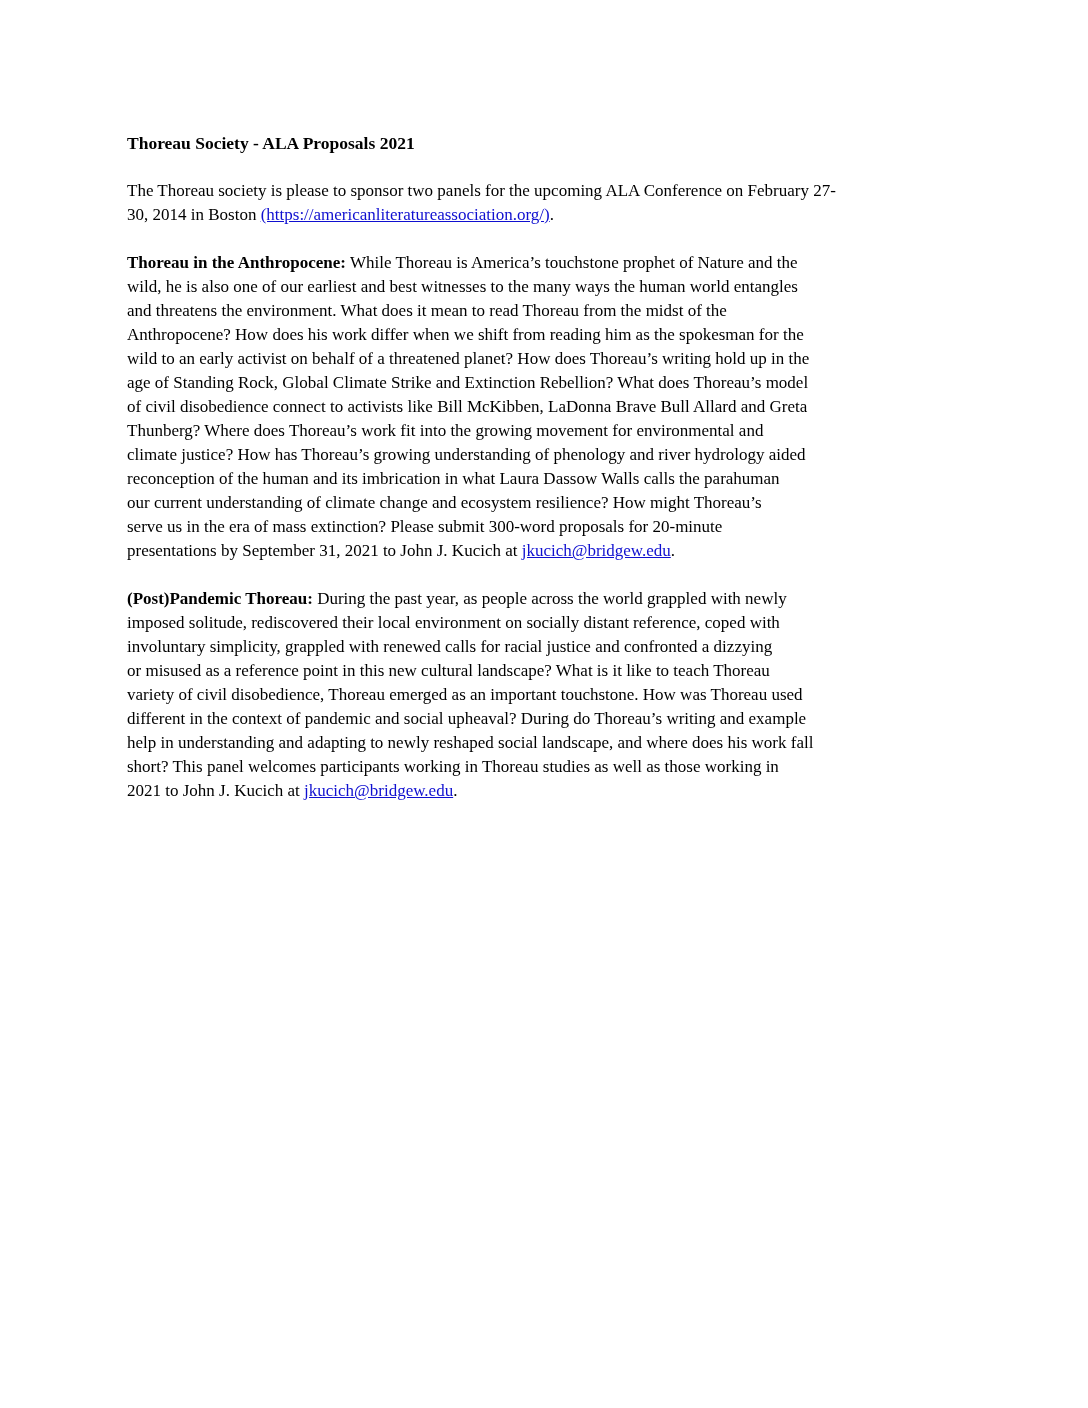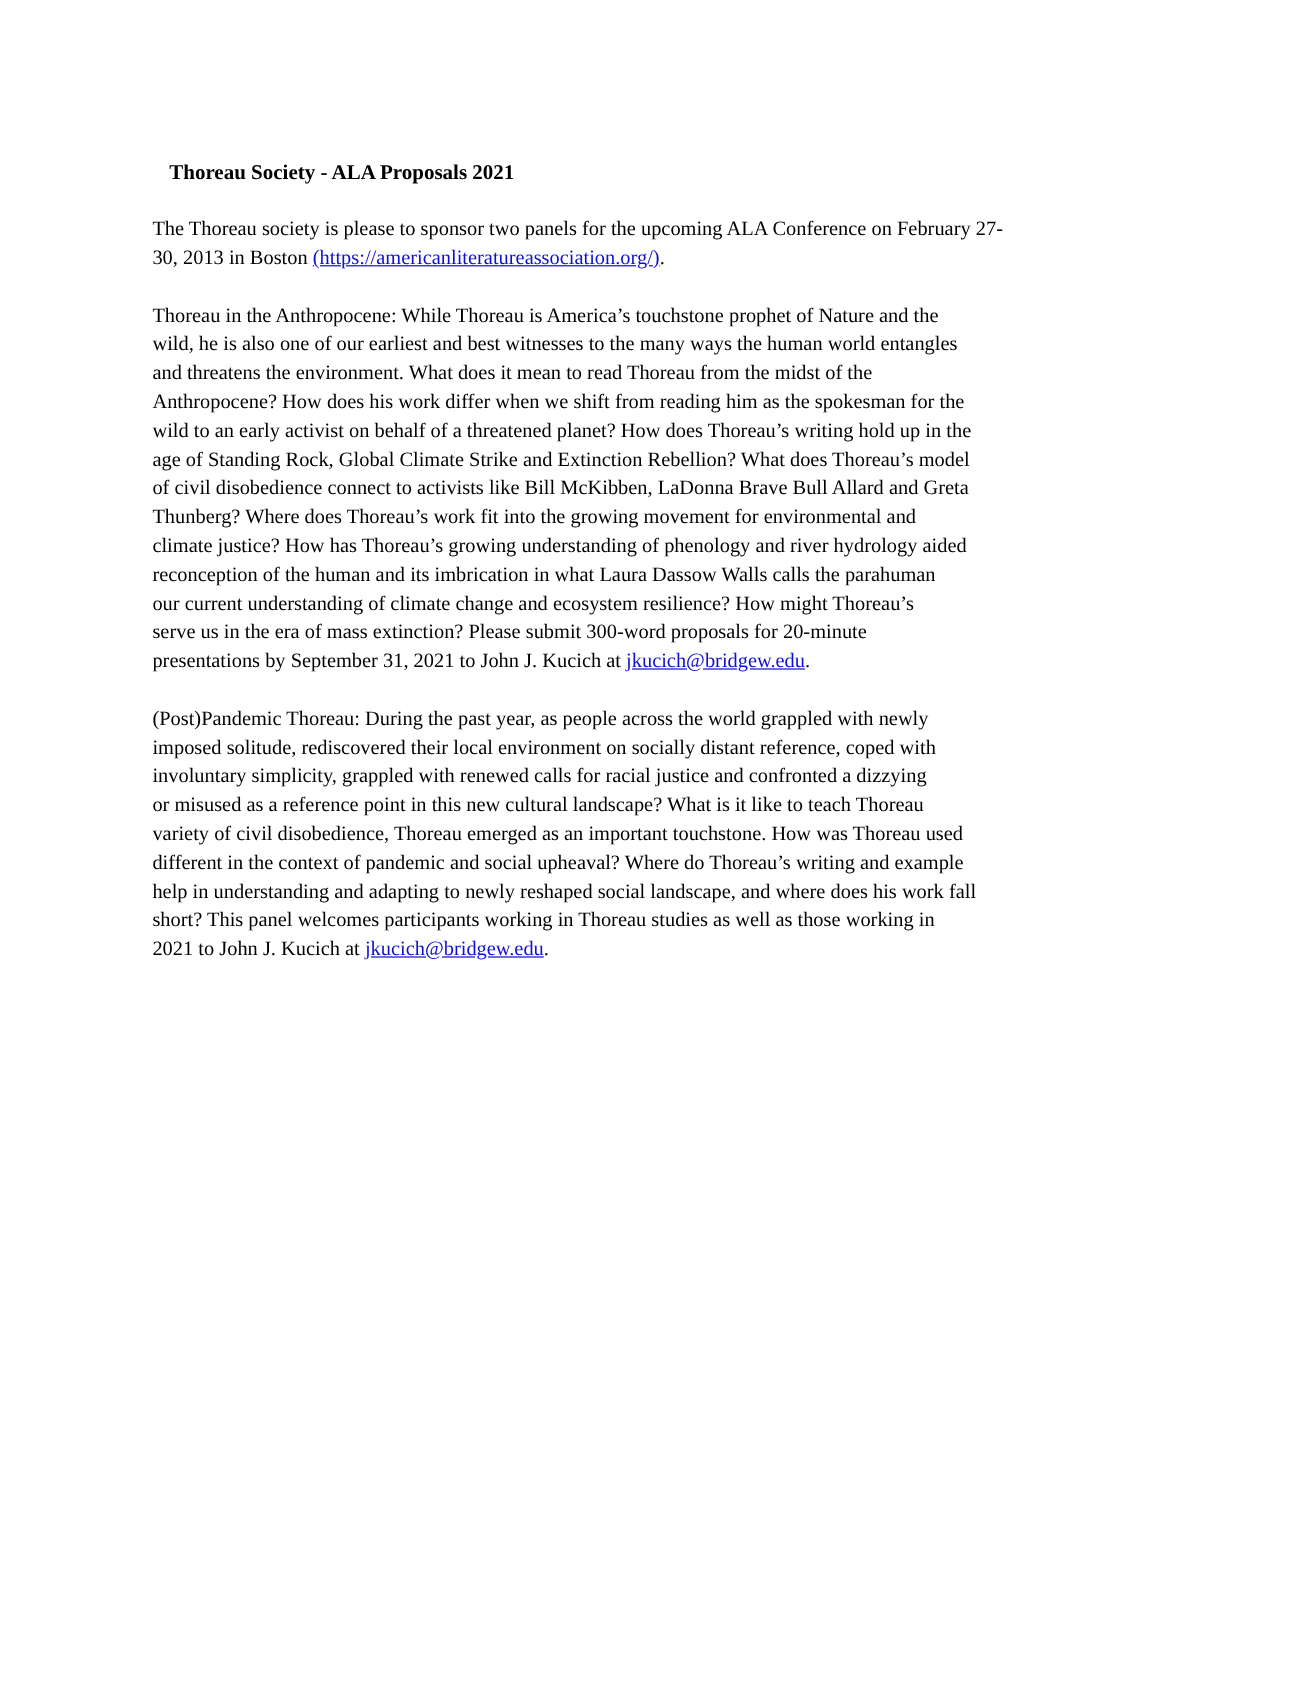--- a/index.html
+++ b/index.html
@@ -28,7 +28,7 @@
     font-weight: bold;
     font-size: 17.5px;
     line-height: 24px;
-    margin: 0 0 24px 14px;
+    margin: 0 0 24px 0;
     white-space: pre;
   }
   .para {

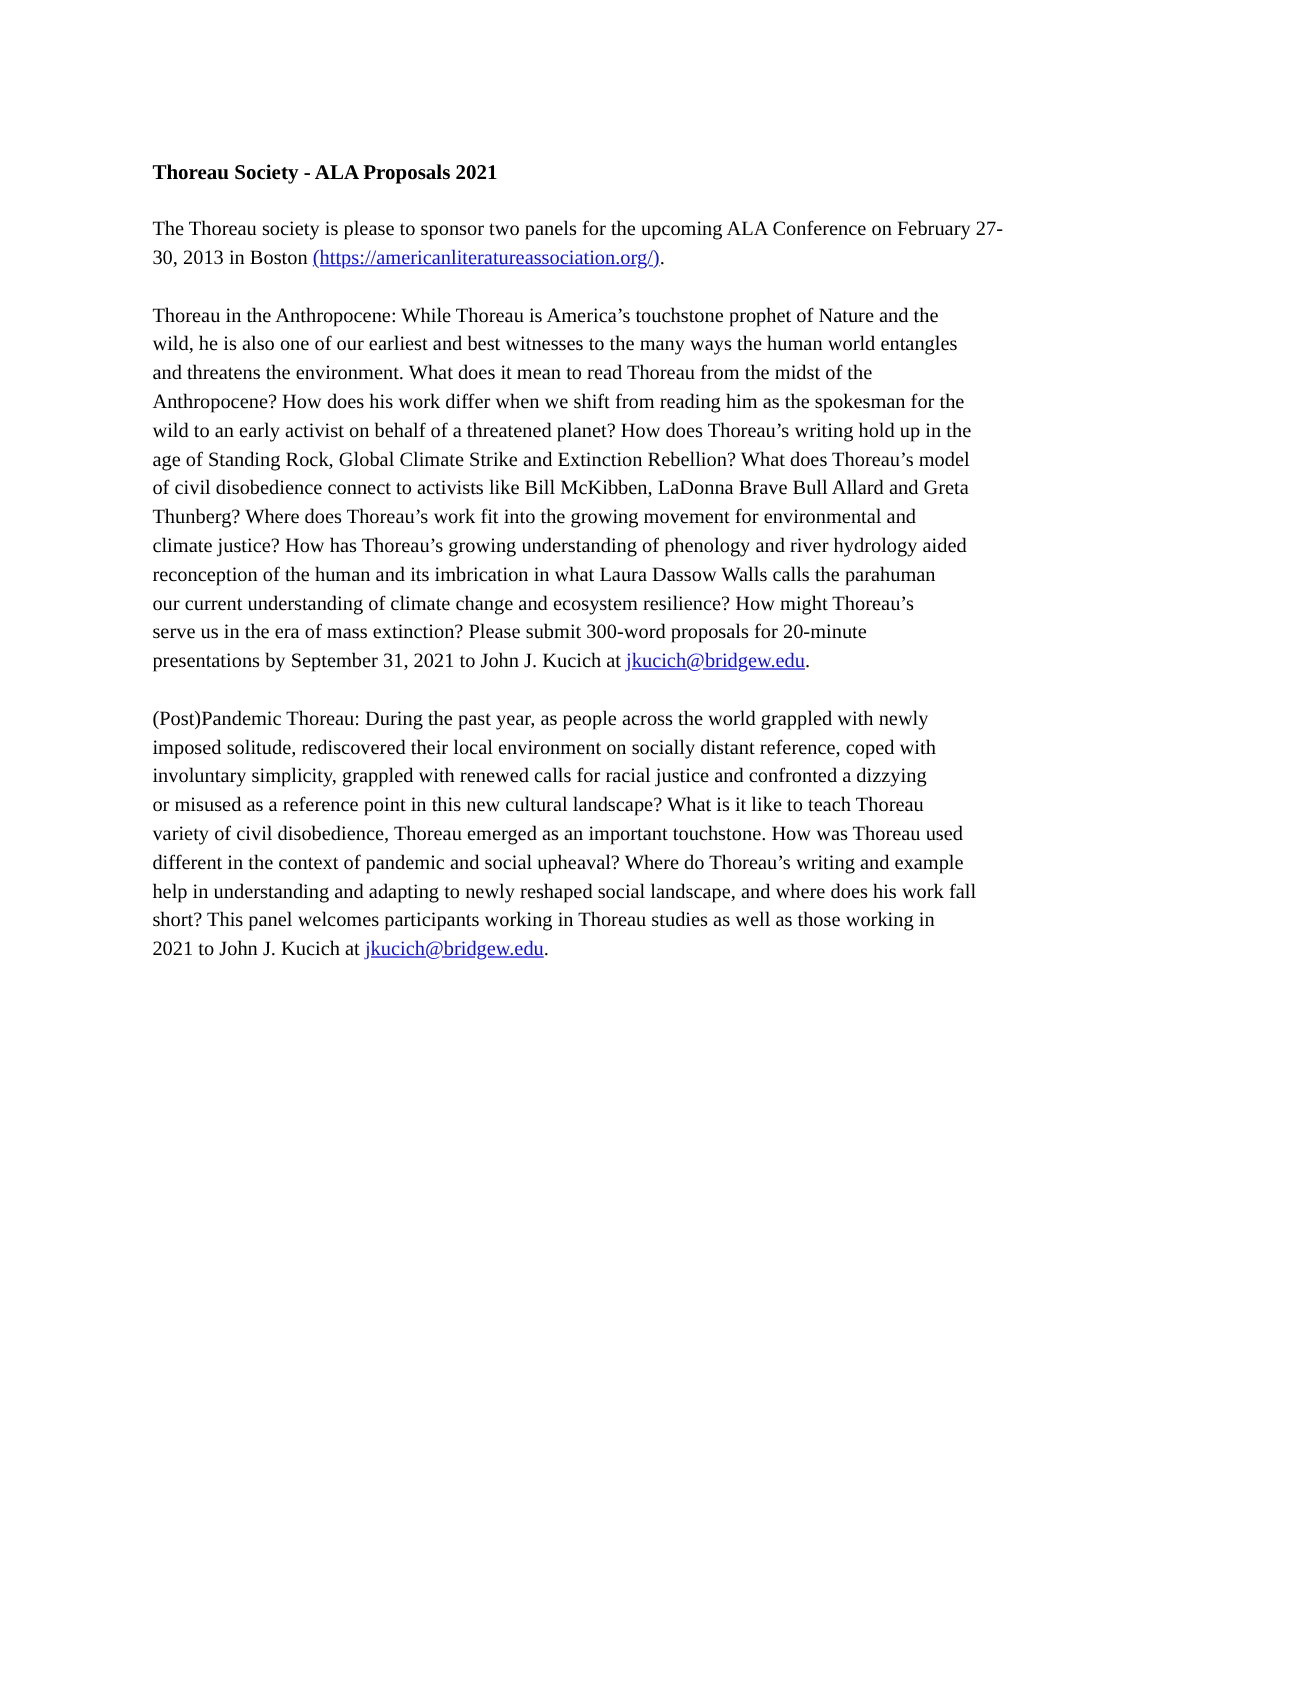--- a/index.html
+++ b/index.html
@@ -58,7 +58,7 @@
     <div>
         <div class="para">
           <div class="line"><span>The Thoreau society is please to sponsor two panels for the upcoming ALA Conference on February 27-</span></div>
-          <div class="line"><span>30, 2013 in Boston </span><a class="link" href="#">(https://americanliteratureassociation.org/)</a><span>.</span></div>
+          <div class="line"><span>30, 2014 in Boston </span><a class="link" href="#">(https://americanliteratureassociation.org/)</a><span>.</span></div>
         </div>
         <div class="para">
           <div class="line"><span class="bold">Thoreau in the Anthropocene:</span><span> While Thoreau is America’s touchstone prophet of Nature and the</span></div>

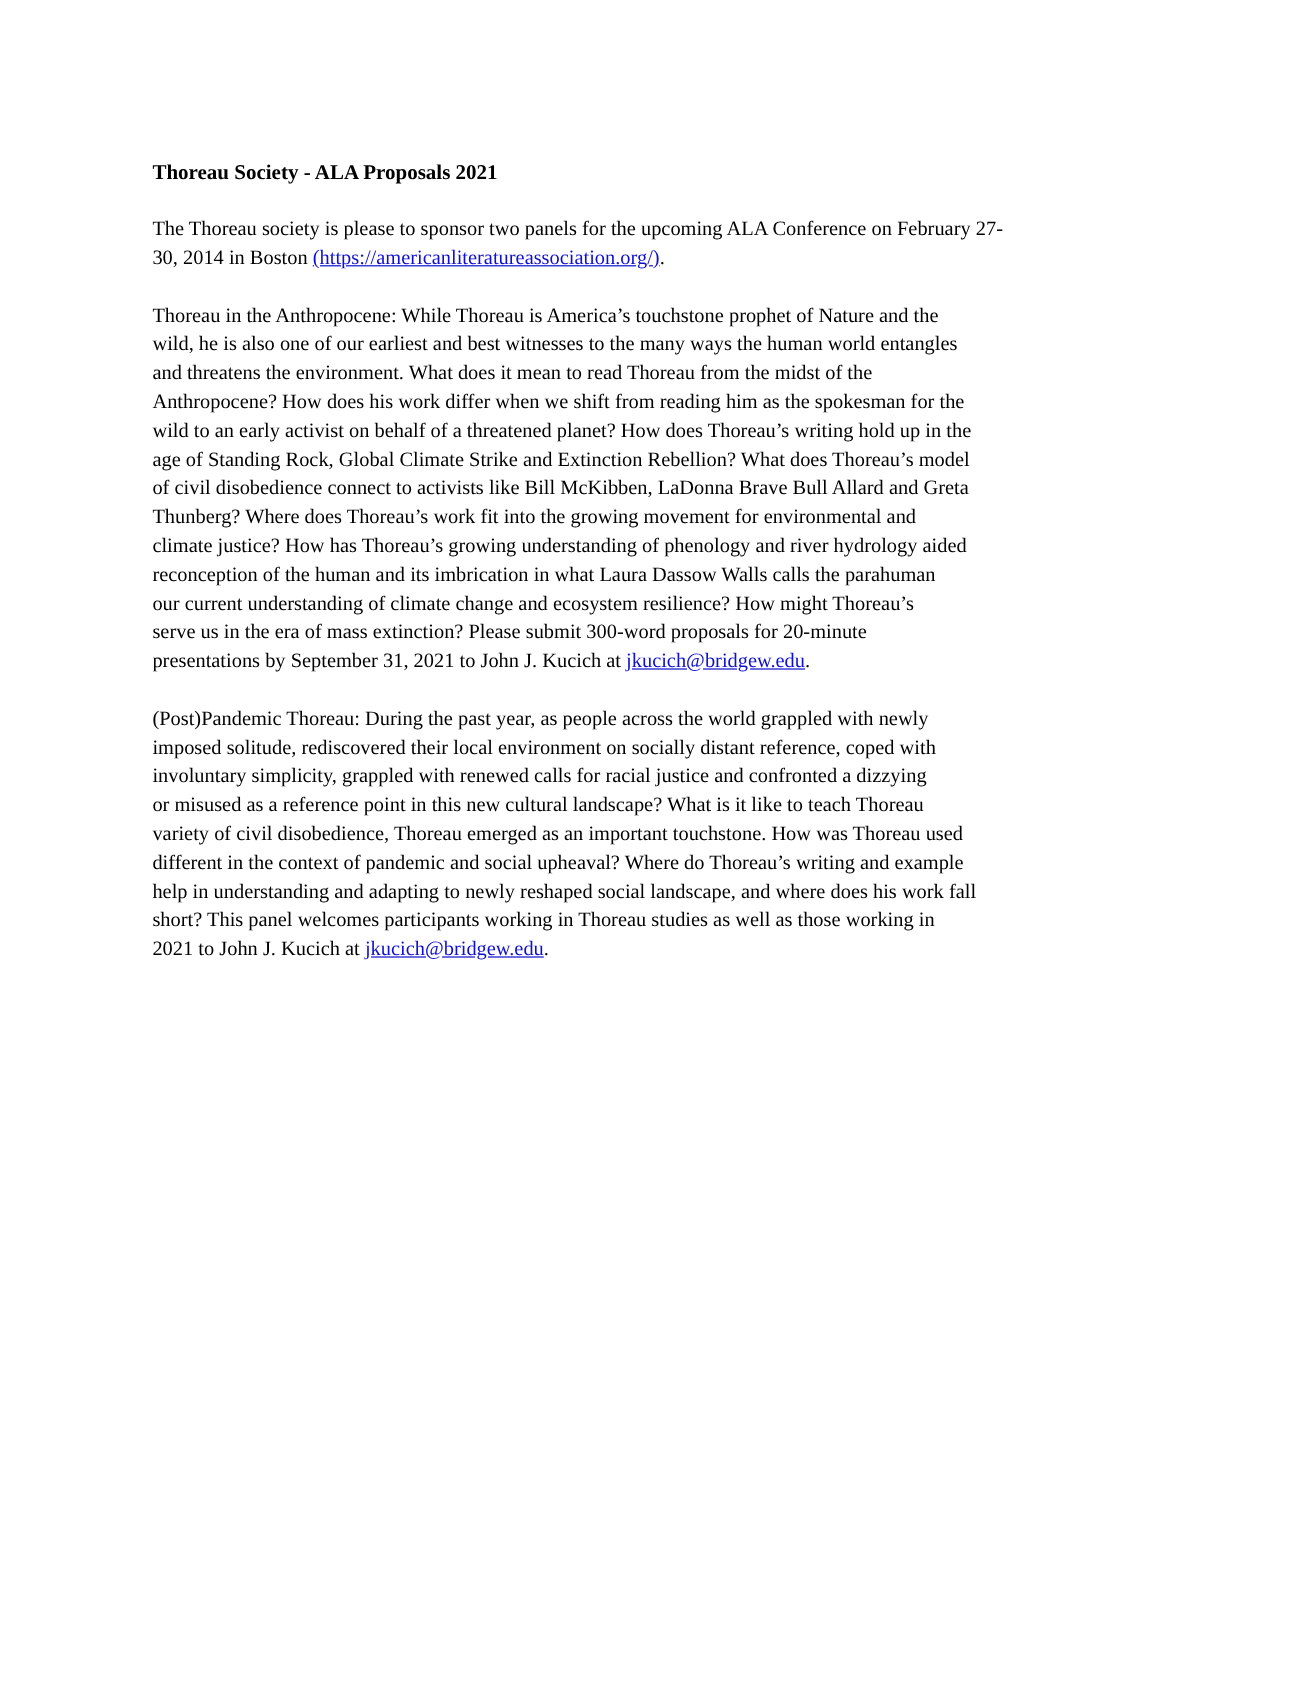--- a/index.html
+++ b/index.html
@@ -40,7 +40,7 @@
     height: 24px;
   }
   .bold {
-    font-weight: normal;
+    font-weight: bold;
     margin-top: 35px;
   }
   a.link {

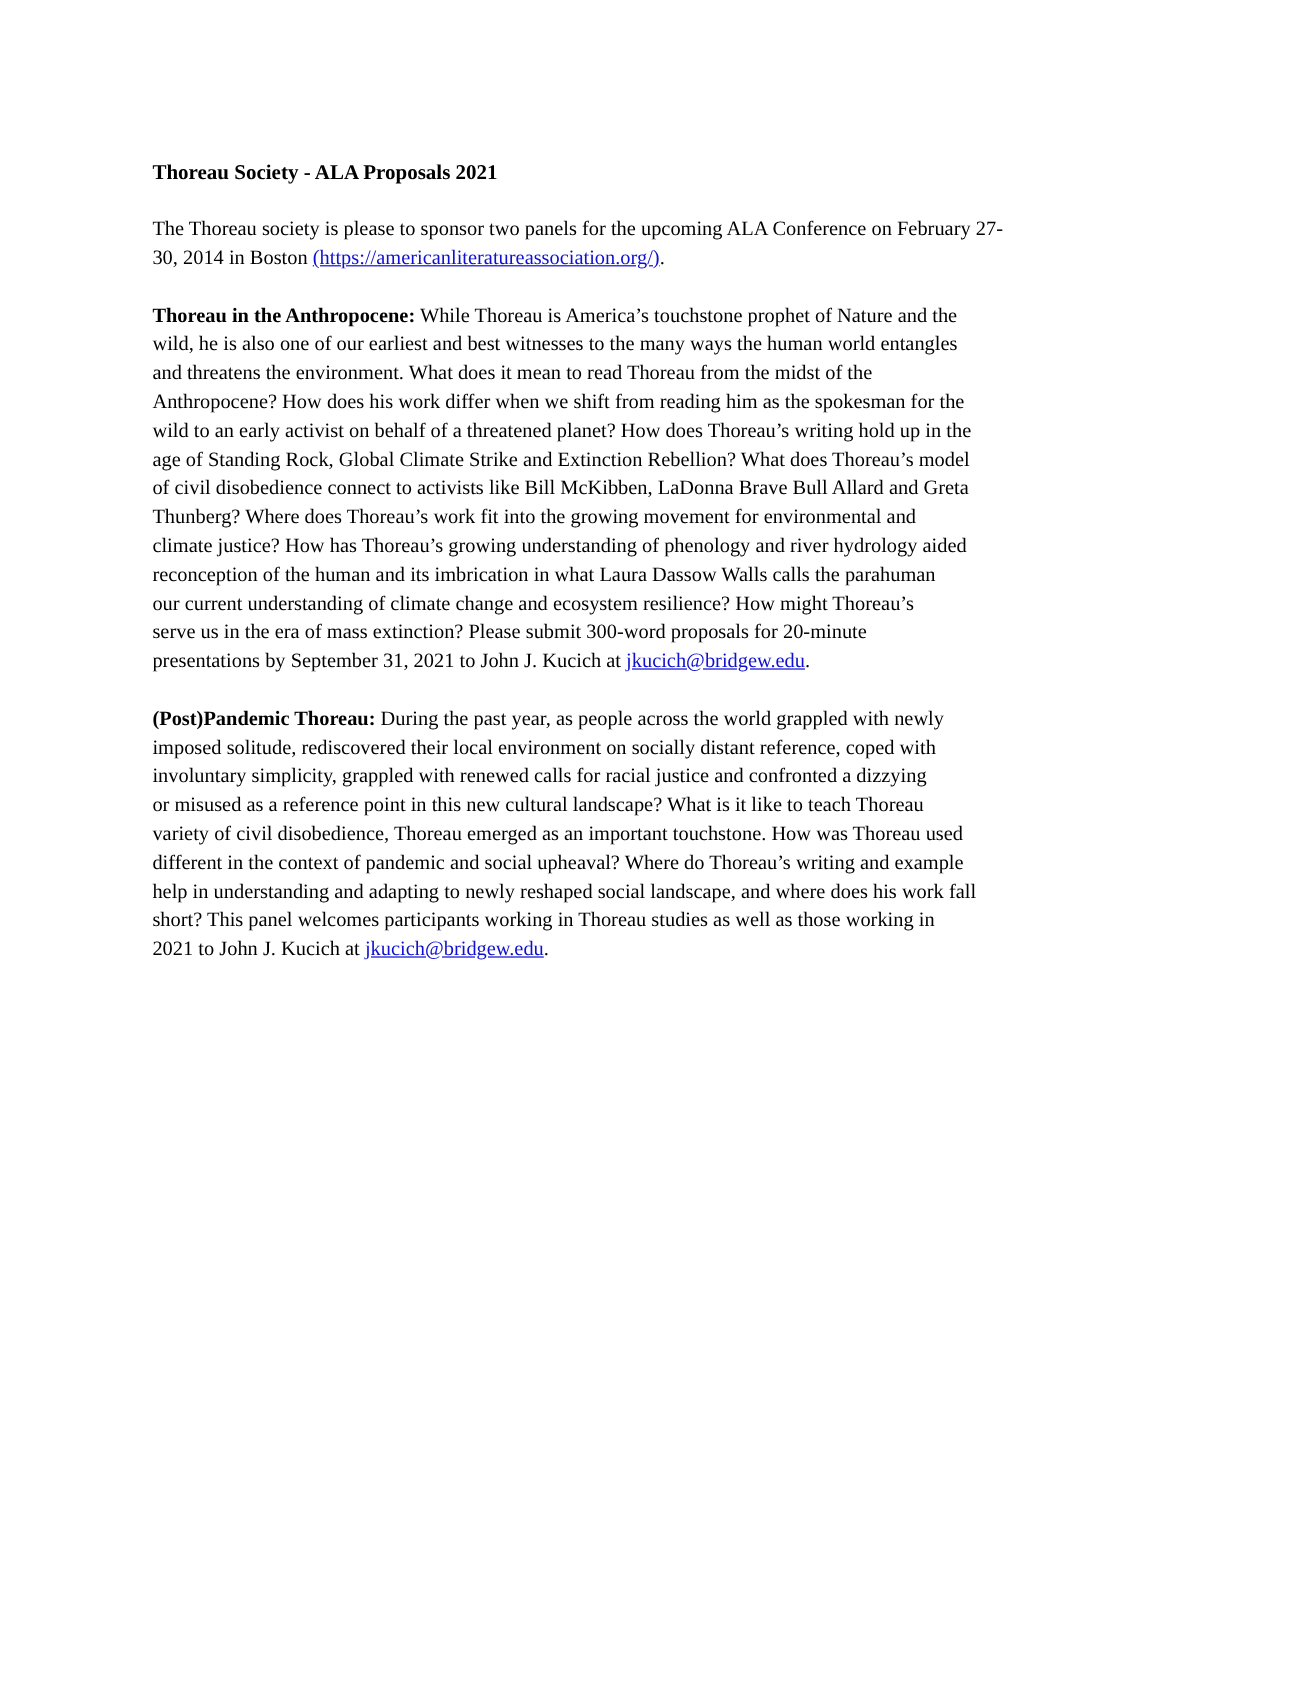--- a/index.html
+++ b/index.html
@@ -81,7 +81,7 @@
           <div class="line"><span>involuntary simplicity, grappled with renewed calls for racial justice and confronted a dizzying</span></div>
           <div class="line"><span>or misused as a reference point in this new cultural landscape? What is it like to teach Thoreau</span></div>
           <div class="line"><span>variety of civil disobedience, Thoreau emerged as an important touchstone. How was Thoreau used</span></div>
-          <div class="line"><span>different in the context of pandemic and social upheaval? Where do Thoreau’s writing and example</span></div>
+          <div class="line"><span>different in the context of pandemic and social upheaval? During do Thoreau’s writing and example</span></div>
           <div class="line"><span>help in understanding and adapting to newly reshaped social landscape, and where does his work fall</span></div>
           <div class="line"><span>short? This panel welcomes participants working in Thoreau studies as well as those working in</span></div>
           <div class="line"><span>2021 to John J. Kucich at </span><a class="link" href="#">jkucich@bridgew.edu</a><span>.</span></div>

